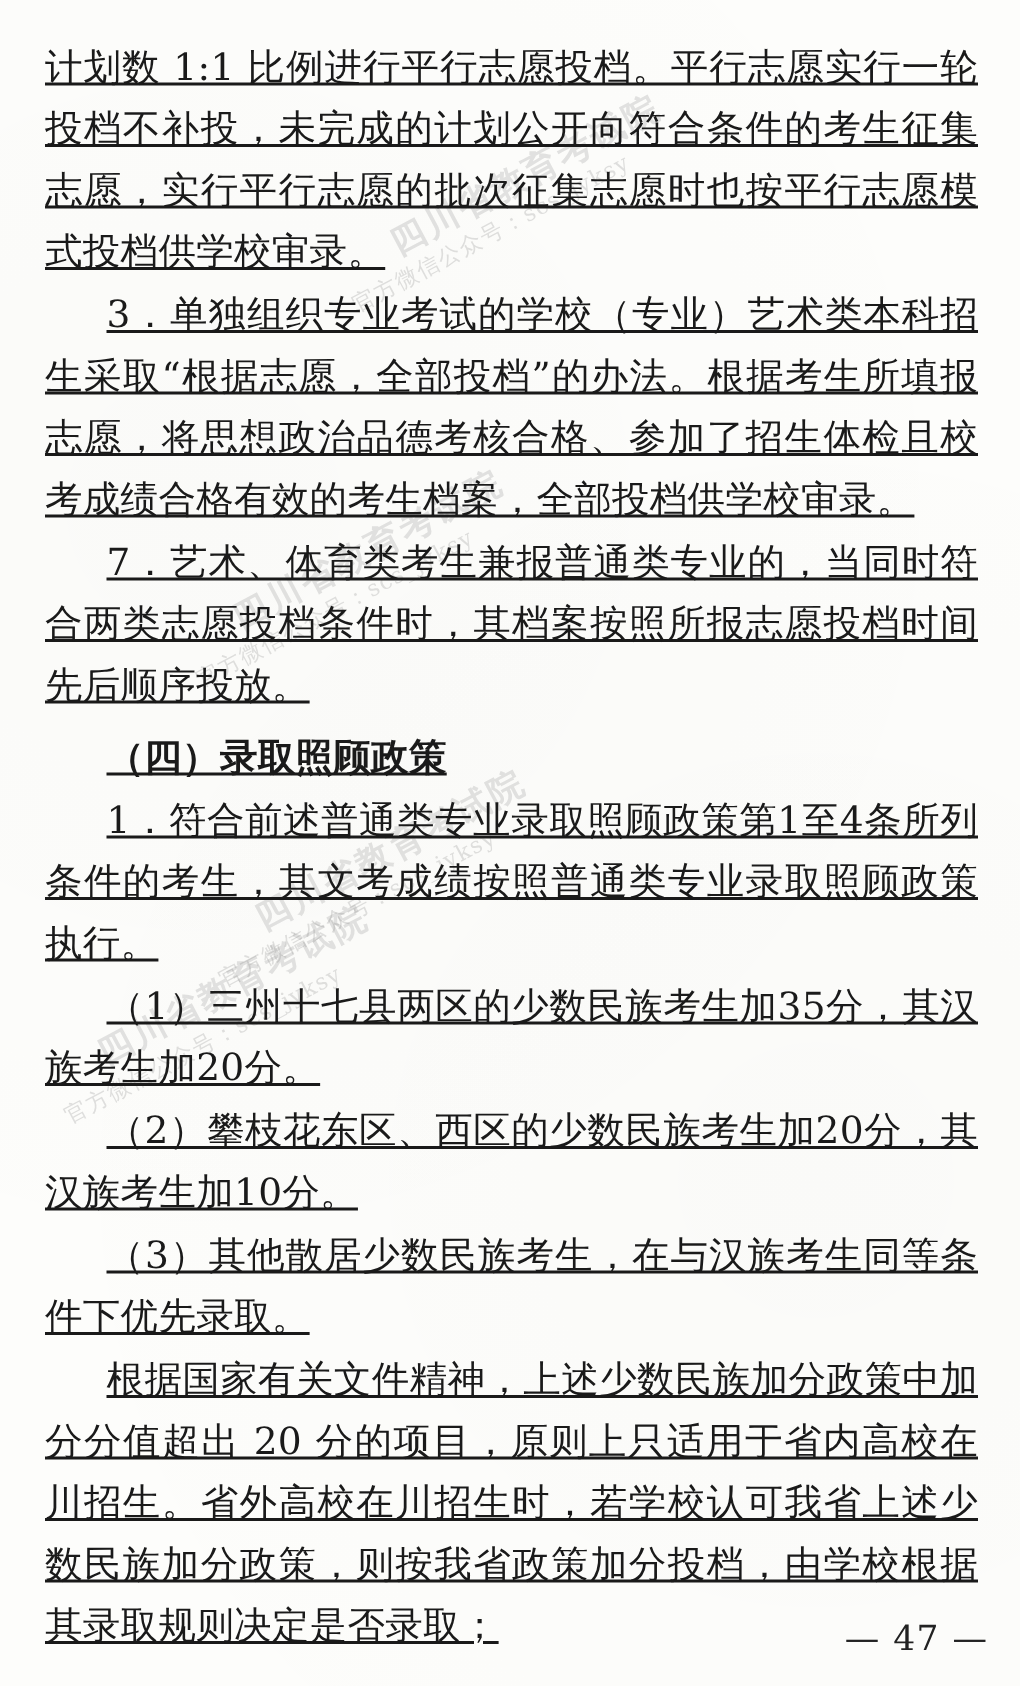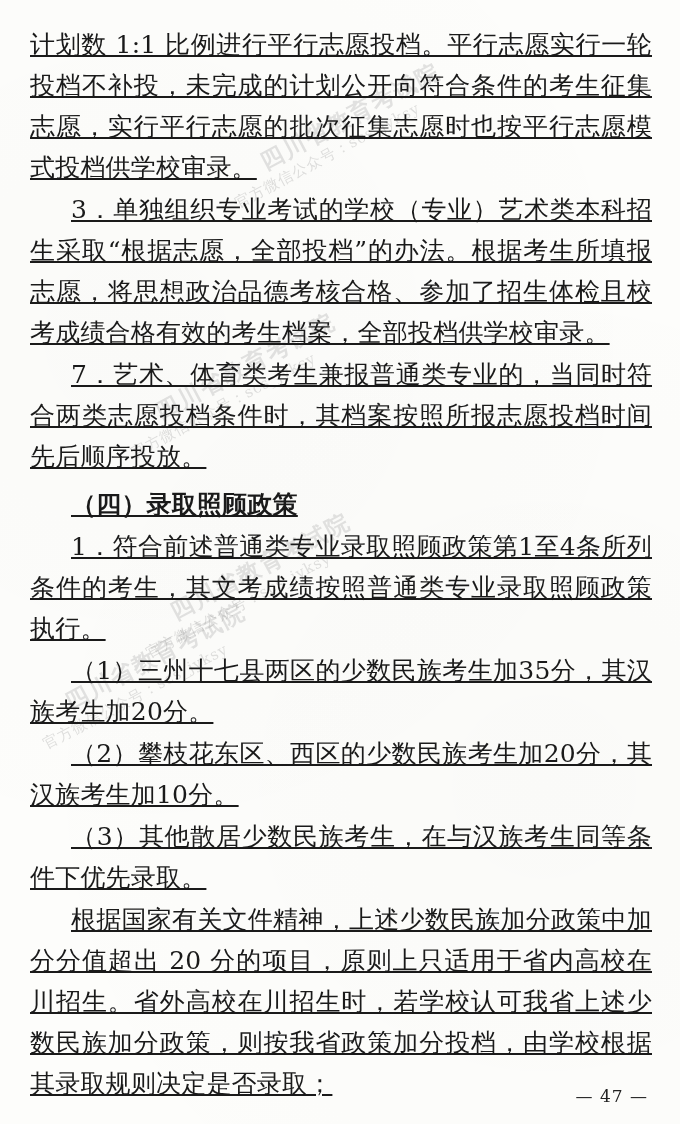--- a/index.html
+++ b/index.html
@@ -76,9 +76,9 @@
   }
   .page-number {
     position: absolute;
-    right: 32px;
+    right: 21px;
     bottom: 18px;
-    font-size: 17px;
+    font-size: 23px;
     letter-spacing: 1px;
     color: #222;
     z-index: 3;

